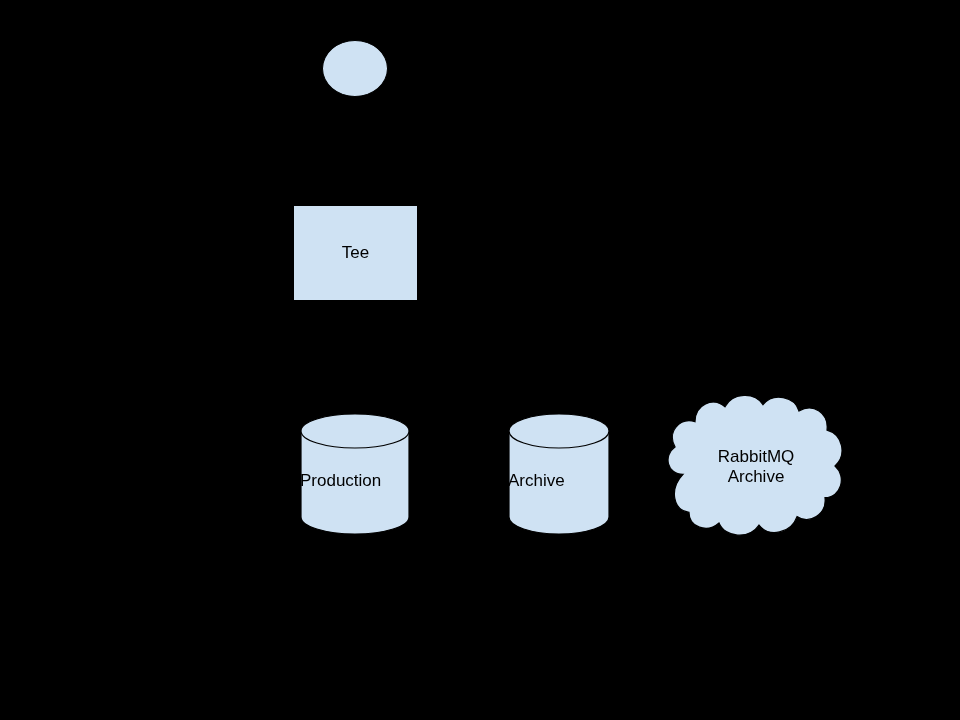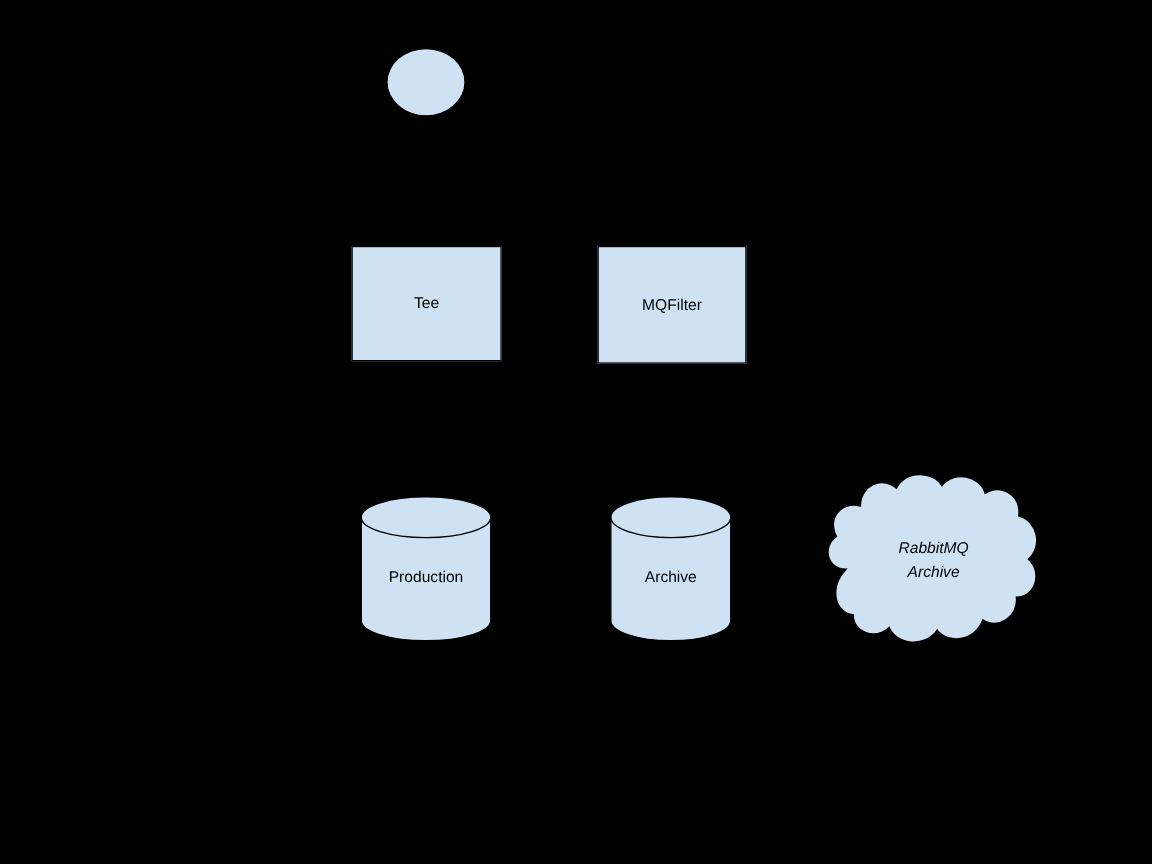--- a/index.html
+++ b/index.html
@@ -29,9 +29,9 @@
   }
   .label {
     color: var(--text-color, #000000);
-    font-size: 13px;
+    font-size: 17px;
     line-height: 20px;
-    text-align: center;
+    text-align: left;
     white-space: nowrap;
   }
   .node svg {

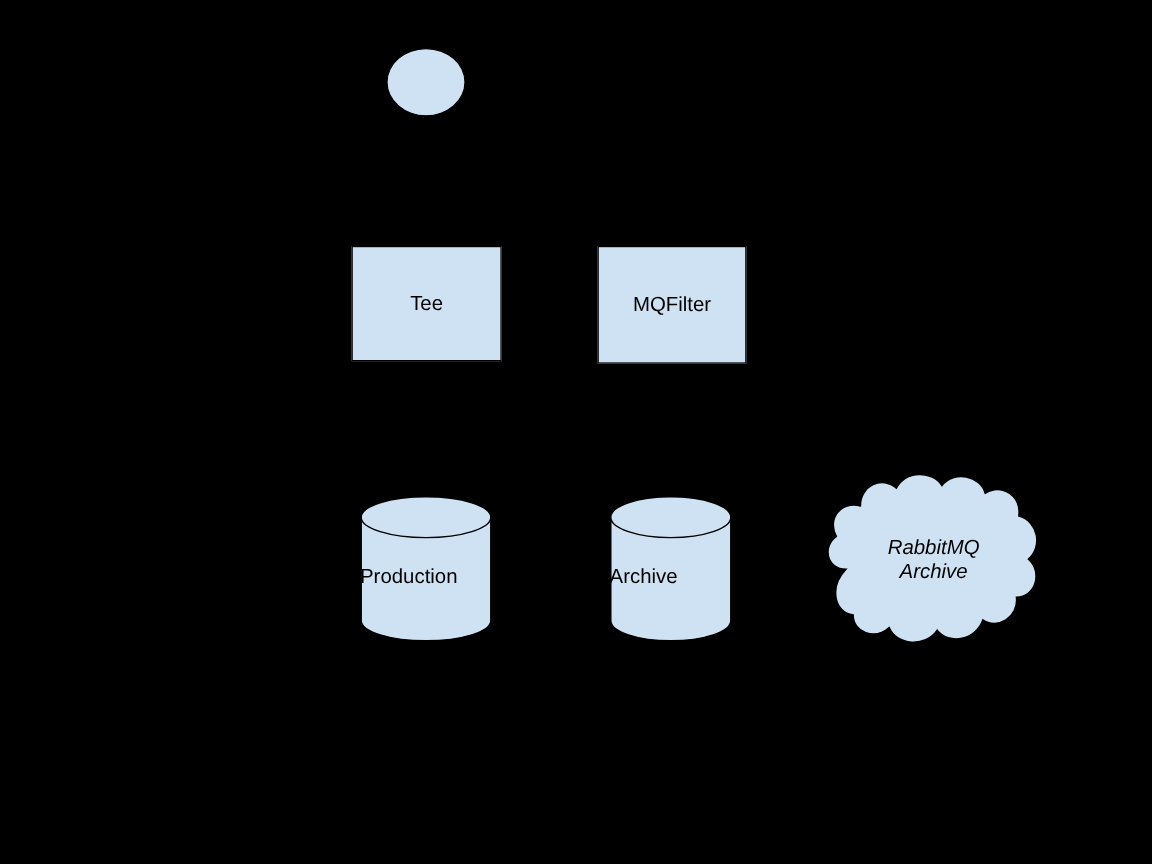--- a/index.html
+++ b/index.html
@@ -70,9 +70,6 @@
     <span class="label">Tee</span>
   </div>
 
-  <div class="node shape-div rect" style="left:498px; top:205px; width:124px; height:98px;">
-    <span class="label">MQFilter</span>
-  </div>
 
   <div class="node" style="left:508px; top:413px; width:102px; height:122px;">
     <svg viewBox="0 0 102 122">

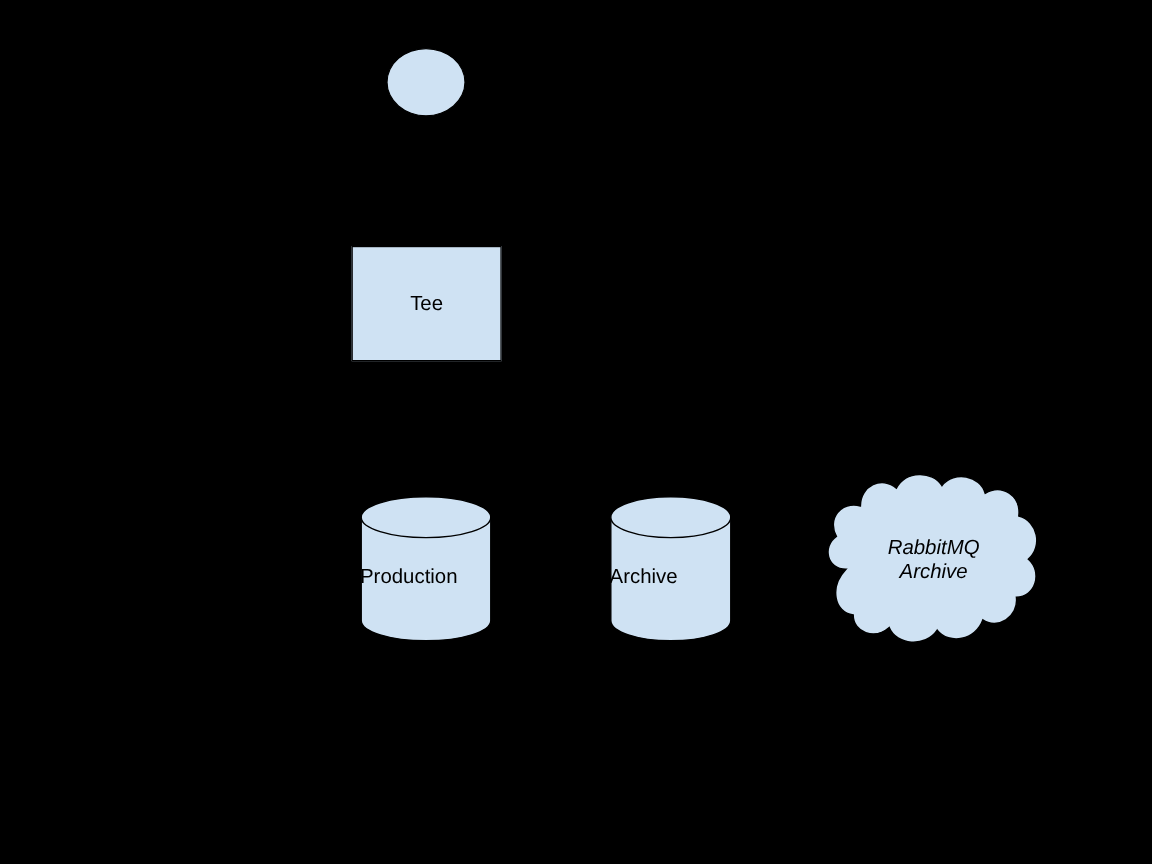--- a/index.html
+++ b/index.html
@@ -87,7 +87,7 @@
     <div class="label cyl-label">Production</div>
   </div>
 
-  <div class="node" style="left:683px; top:392px; width:190px; height:150px;font-style:italic;">
+  <div class="node" style="left:661px; top:392px; width:190px; height:150px;">
     <svg viewBox="0 0 190 142" preserveAspectRatio="none">
       <path class="shape" d="M 22,78
         C 6,78 2,60 14,52

